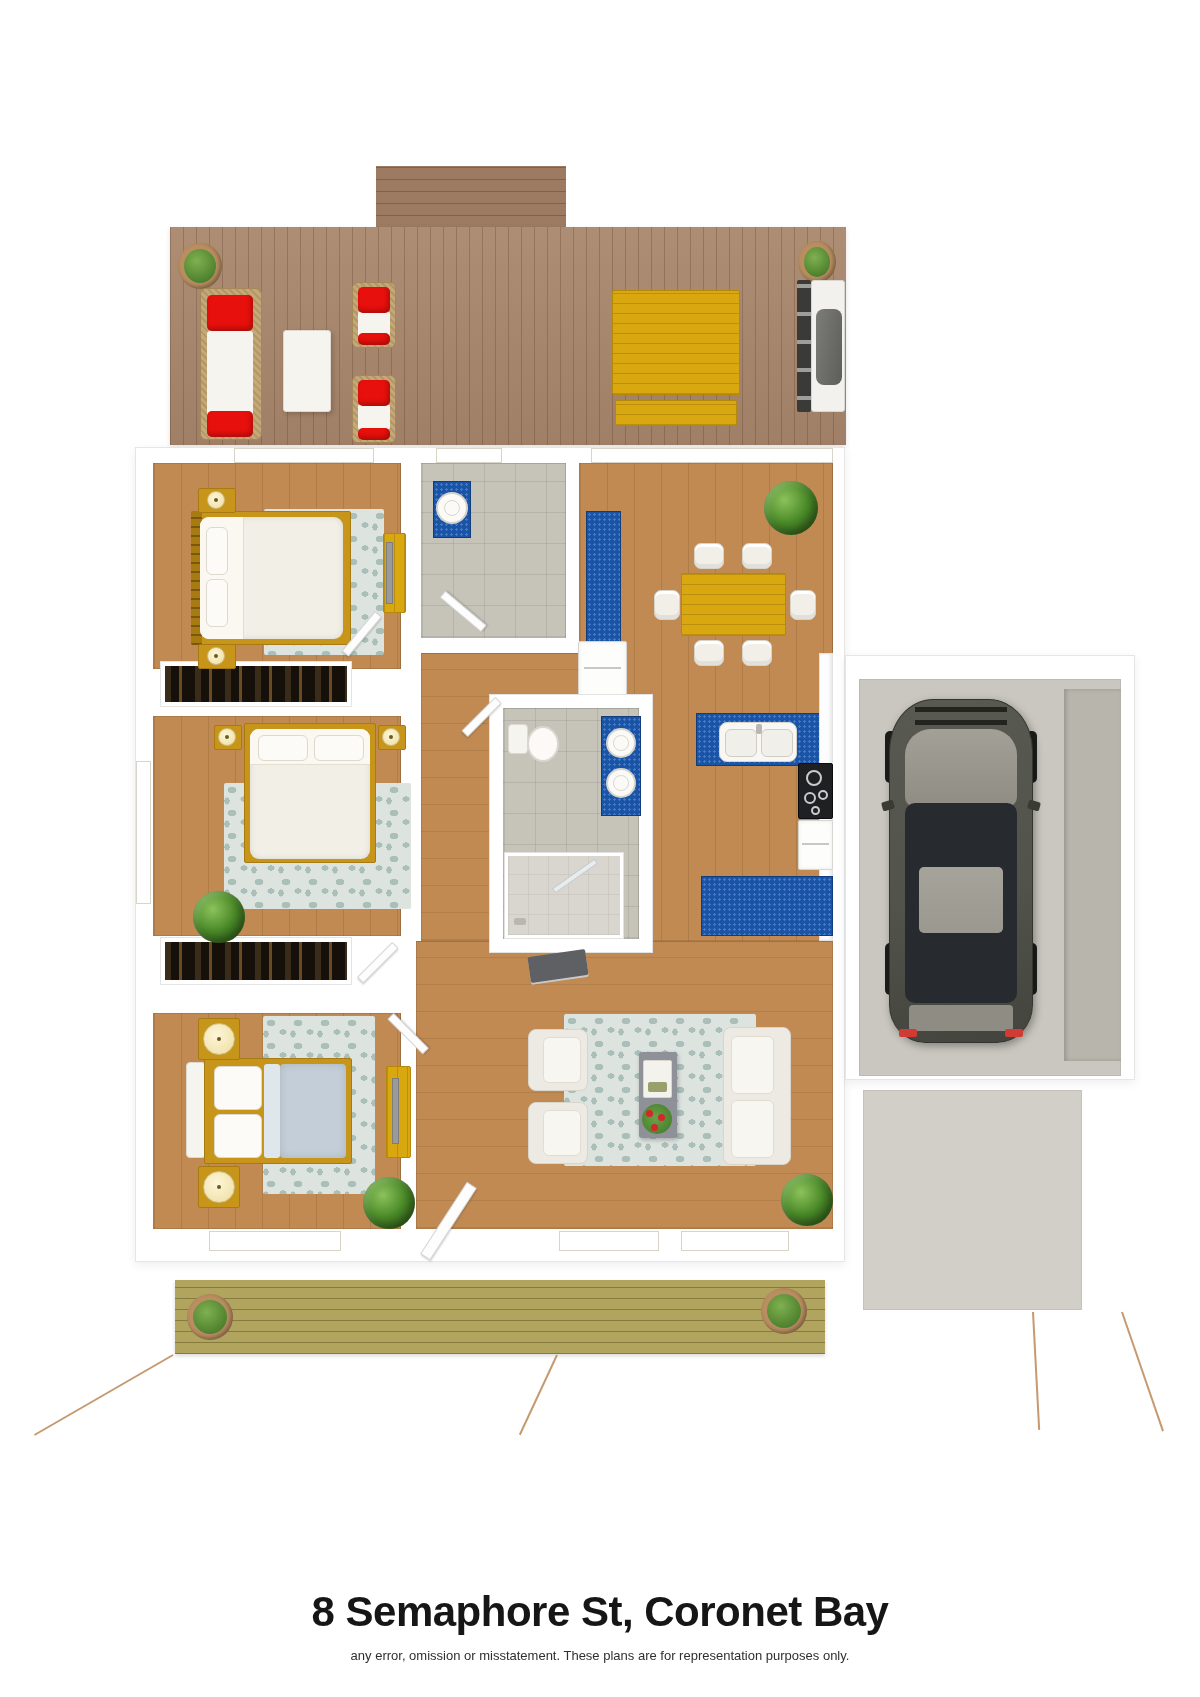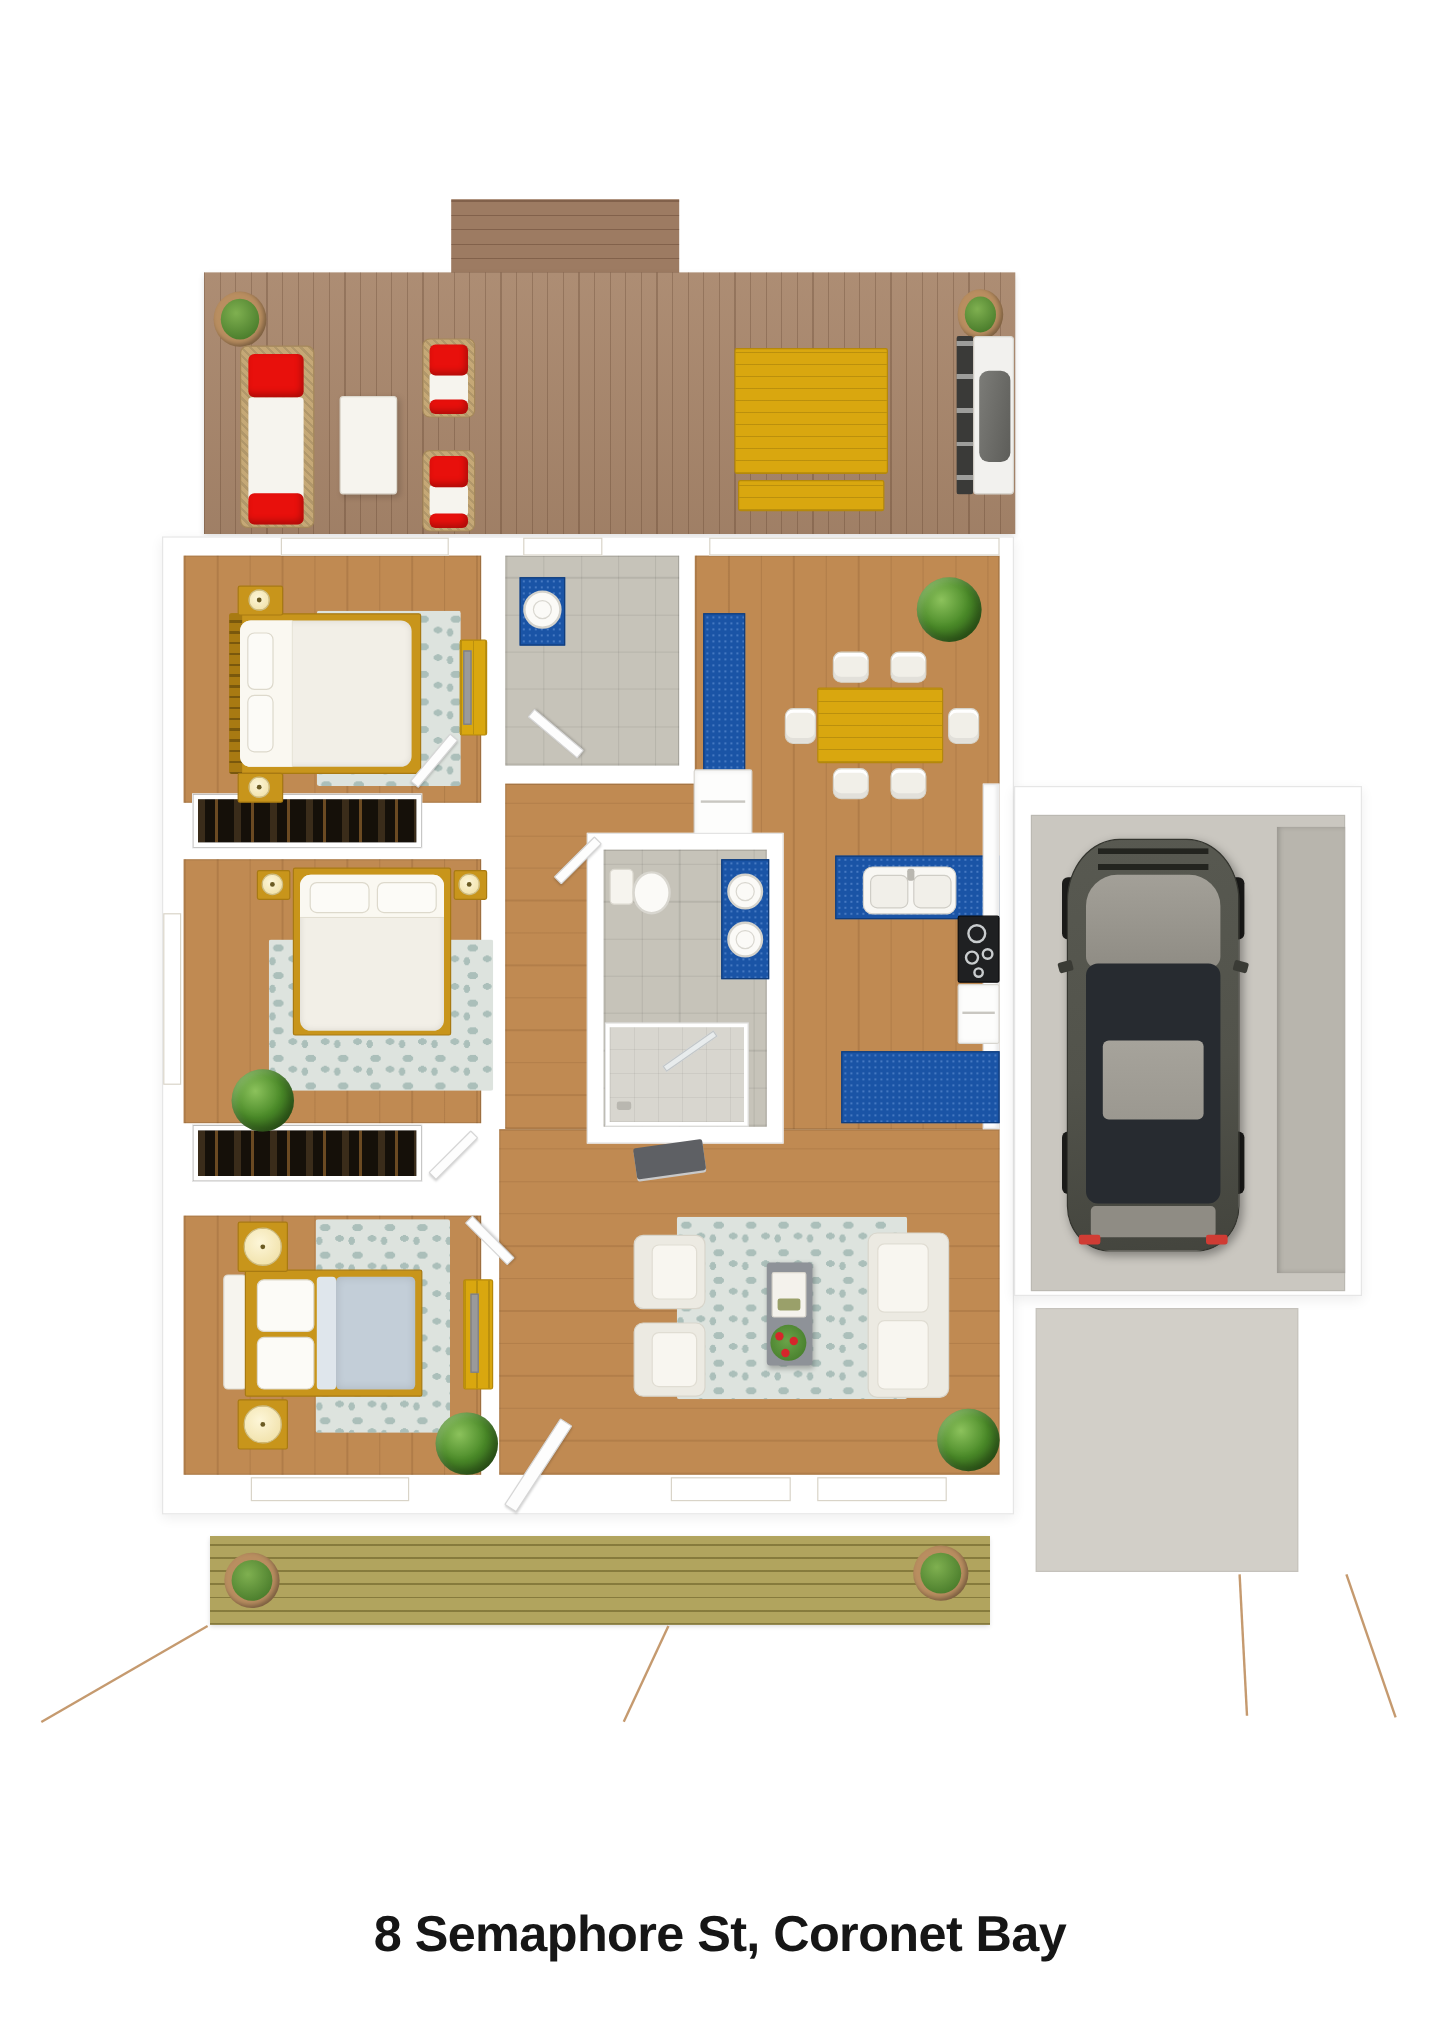--- a/index.html
+++ b/index.html
@@ -350,6 +350,7 @@
 
   <div class="title" style="top:1588px">8 Semaphore St, Coronet Bay</div>
   <div class="disclaimer" style="top:1648px">
+    <div>any error, omission or misstatement. These plans are for representation purposes only.</div>
   </div>
 </div>
 

